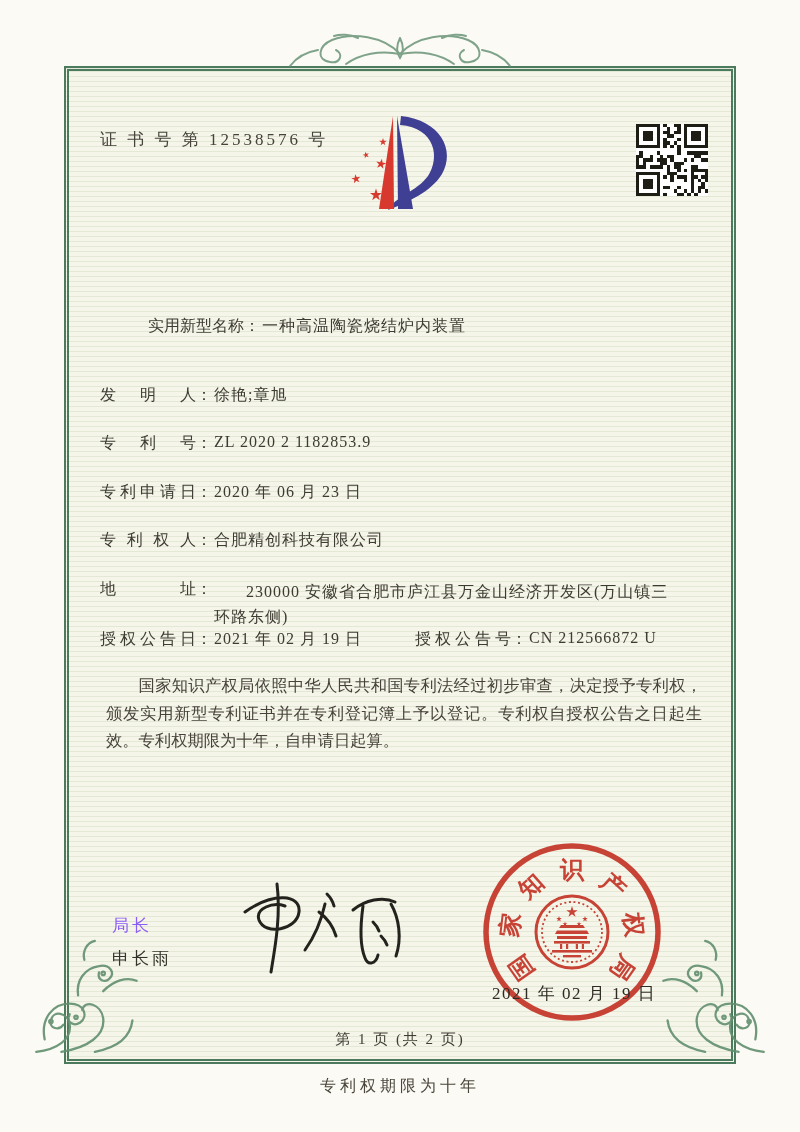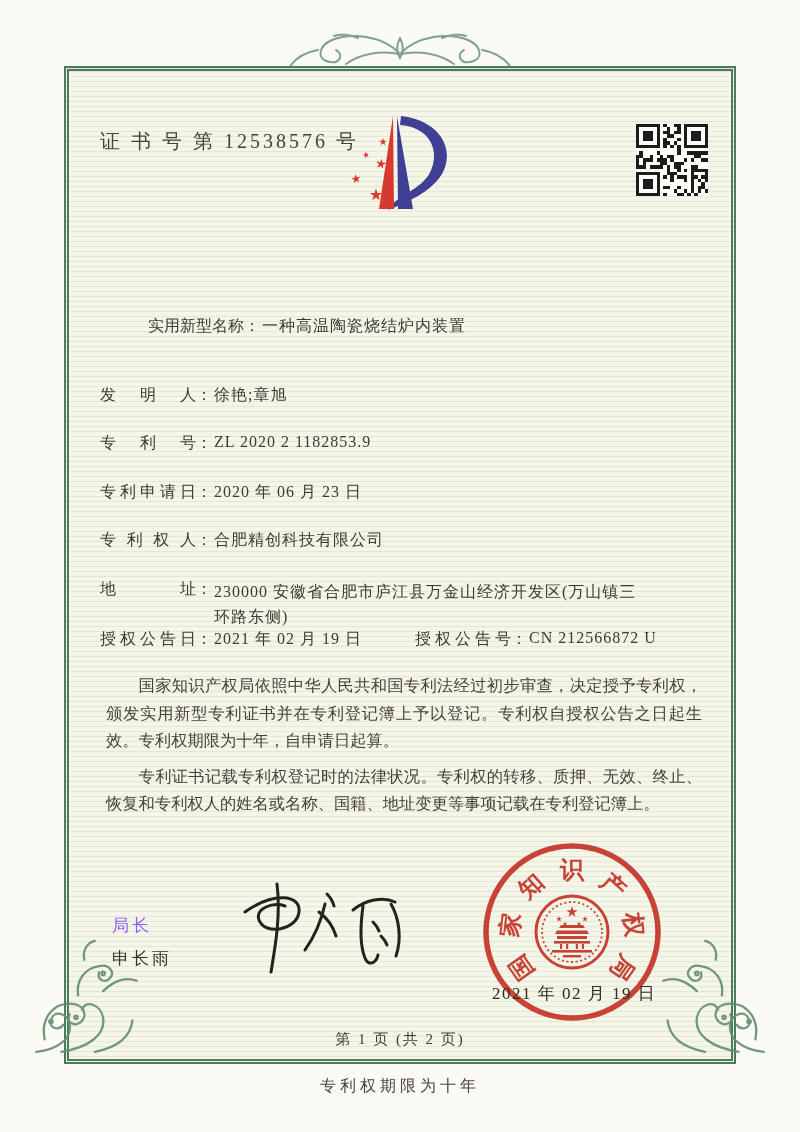--- a/index.html
+++ b/index.html
@@ -17,7 +17,7 @@
       repeating-linear-gradient(180deg, rgba(152,182,140,0.20) 0px, rgba(152,182,140,0.20) 1px, rgba(0,0,0,0) 1px, rgba(0,0,0,0) 5px),
       #f6f5e9;
   }
-  .cert-no{left:100px;top:128px;font-size:20px;letter-spacing:3px;color:#45433a;}
+  .cert-no{left:100px;top:128px;font-size:17px;letter-spacing:3px;color:#45433a;}
   .title{left:0;right:0;top:236px;text-align:center;font-size:41px;font-weight:bold;letter-spacing:6px;color:#2c2a23;}
   .row{position:absolute;left:100px;font-size:16px;color:#3d3b32;white-space:nowrap;}
   .lbl{display:inline-block;width:96px;text-align:justify;text-align-last:justify;-moz-text-align-last:justify;vertical-align:top;}

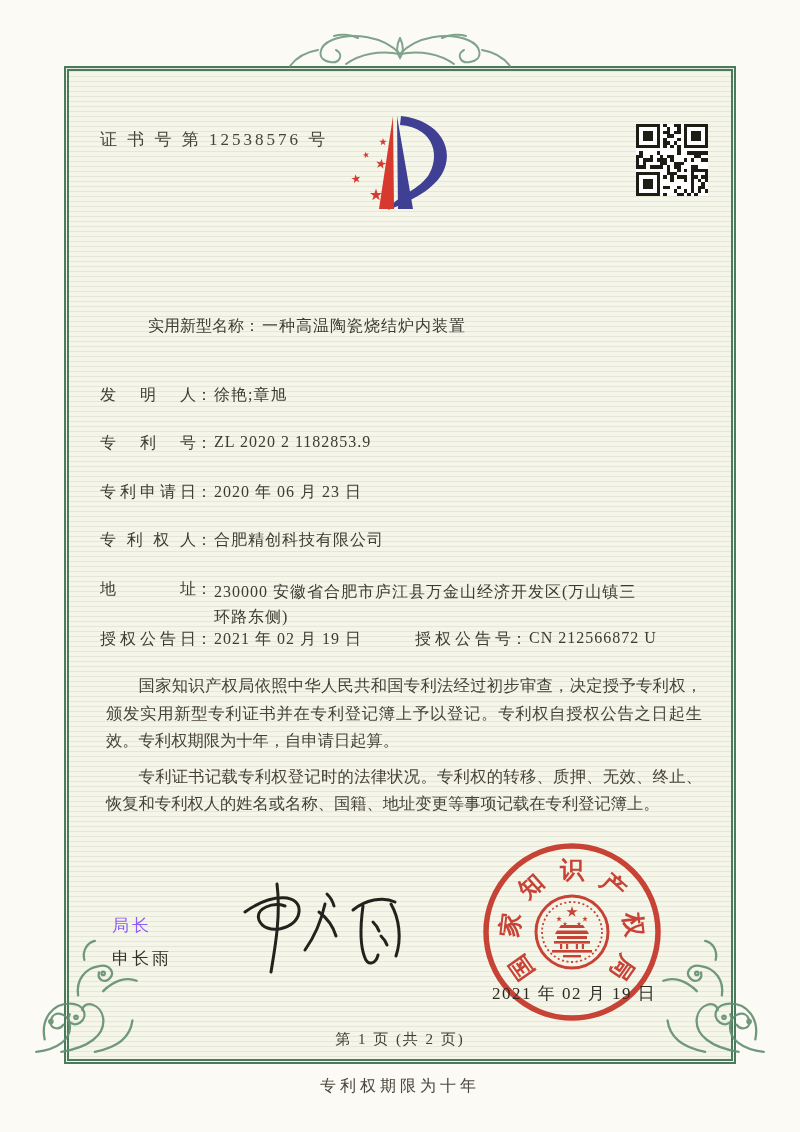--- a/index.html
+++ b/index.html
@@ -344,7 +344,7 @@
     <span class="lbl">专利权人</span><span class="cln">：</span><span class="val">合肥精创科技有限公司</span>
   </div>
   <div class="row addr" style="top:579px;">
-    <span class="lbl">地址</span><span class="cln">：</span><span class="val"><span style="display:block;">230000  安徽省合肥市庐江县万金山经济开发区(万山镇三</span><span style="display:block;">环路东侧)</span></span>
+    <span class="lbl">地址</span><span class="cln">：</span><span class="val"><span style="display:block;margin-left:32px;">230000  安徽省合肥市庐江县万金山经济开发区(万山镇三</span><span style="display:block;">环路东侧)</span></span>
   </div>
   <div class="row" style="top:629px;width:620px;">
     <span class="lbl">授权公告日</span><span class="cln">：</span><span class="val">2021 年 02 月 19 日</span>

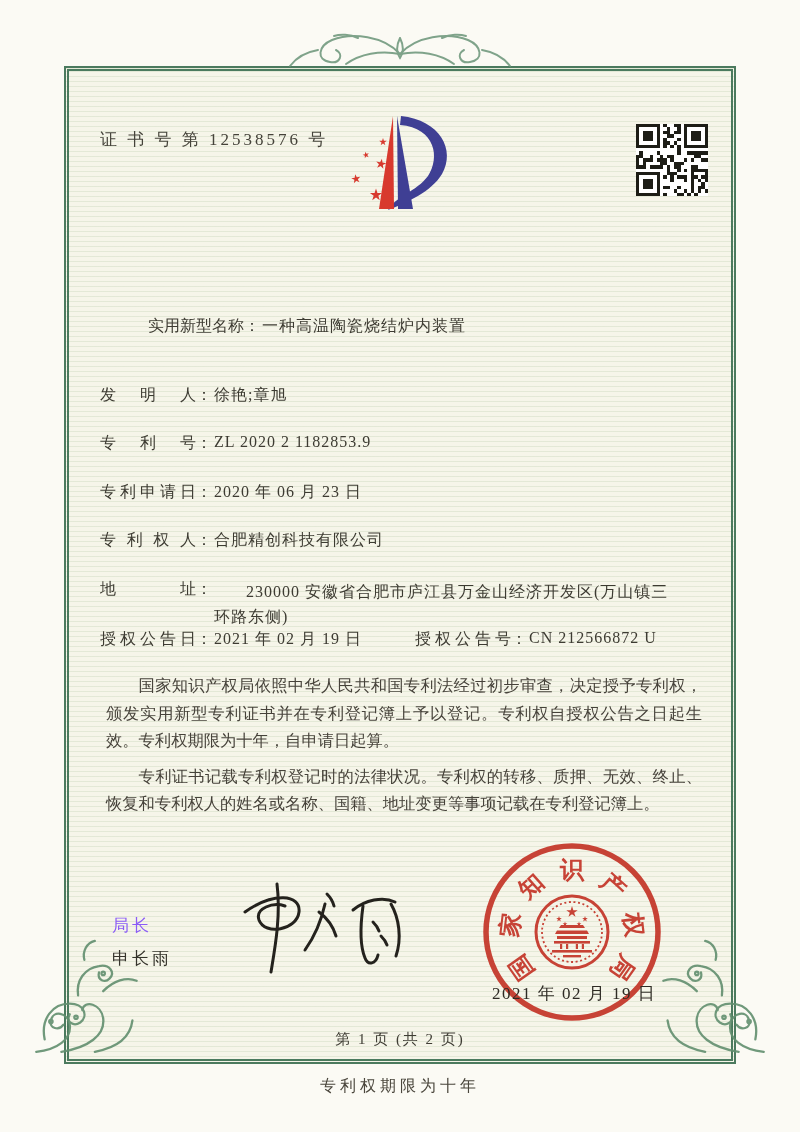--- a/index.html
+++ b/index.html
@@ -353,7 +353,6 @@
 
   <div class="bodytext">
     <p>国家知识产权局依照中华人民共和国专利法经过初步审查，决定授予专利权，颁发实用新型专利证书并在专利登记簿上予以登记。专利权自授权公告之日起生效。专利权期限为十年，自申请日起算。</p>
-    <p>专利证书记载专利权登记时的法律状况。专利权的转移、质押、无效、终止、恢复和专利权人的姓名或名称、国籍、地址变更等事项记载在专利登记簿上。</p>
   </div>
 
   <div class="abs officer">局长</div>

